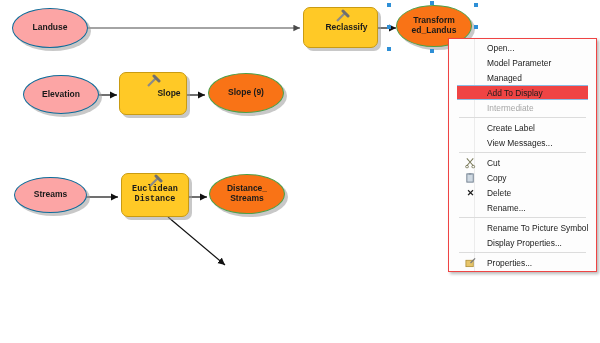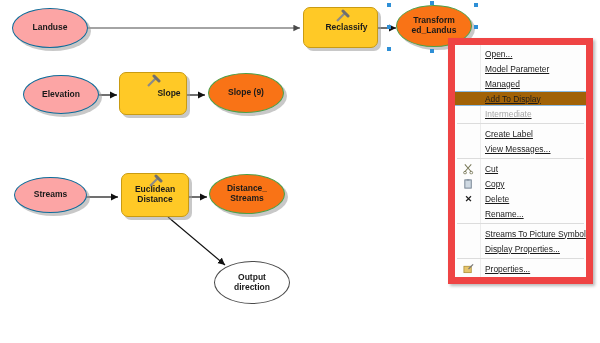--- a/index.html
+++ b/index.html
@@ -79,13 +79,12 @@
     left:448px;top:38px;
     width:131px;
     background:#fdfdfd;
-    border:7px solid #ef4444;
+    border:1px solid #ef4444;
     box-shadow:2px 2px 3px rgba(0,0,0,.28);
     z-index:50;
-    padding:1px 0;
+    padding:1px 8px;
     font-size:8.4px;
     color:#1b1b1b;
-    text-decoration:underline;
   }
   .mi{
     position:relative;

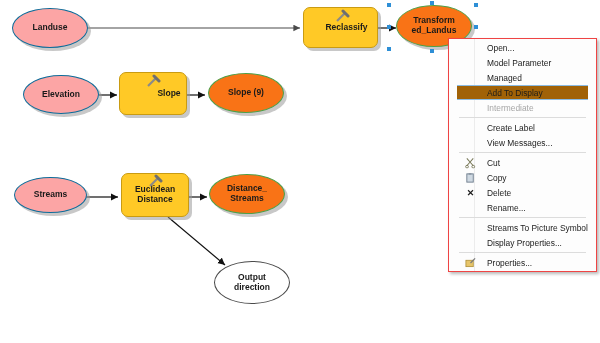--- a/index.html
+++ b/index.html
@@ -97,7 +97,7 @@
   }
   .mi .lbl{display:block;}
   .mi.sel{
-    background:#a16207;
+    background:#ef4444;
     border-top:1px solid #8bbbe3;
     border-bottom:1px solid #8bbbe3;
   }

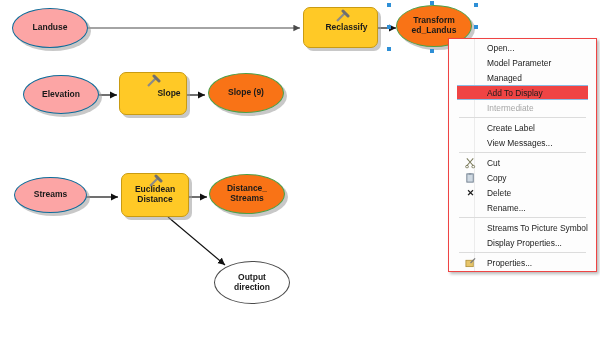--- a/index.html
+++ b/index.html
@@ -209,7 +209,7 @@
     <span>Streams</span>
   </div>
 
-  <div class="node rect n-tool" id="nd-euclidean" style="left:121px;top:173px;width:68px;height:44px;">
+  <div class="node rect n-tool" id="nd-euclidean" style="left:121px;top:173px;width:68px;height:44px;font-family:Liberation Mono, monospace;">
     <span style="white-space:pre-line">Euclidean
 Distance</span>
   </div>

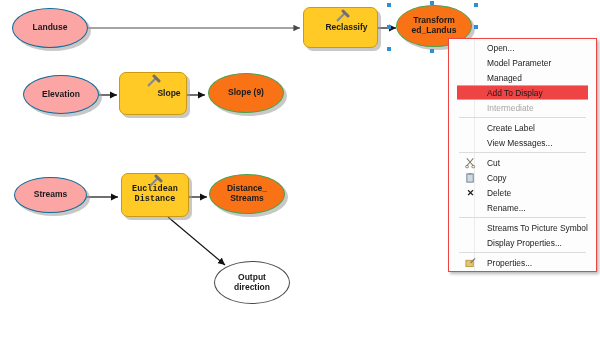--- a/index.html
+++ b/index.html
@@ -285,7 +285,7 @@
     <div class="msep"></div>
 
     <div class="mi">
-      <span class="lbl">Streams To Picture Symbol</span>
+      <span class="lbl">Rename To Picture Symbol</span>
     </div>
     <div class="mi">
       <span class="lbl">Display Properties...</span>

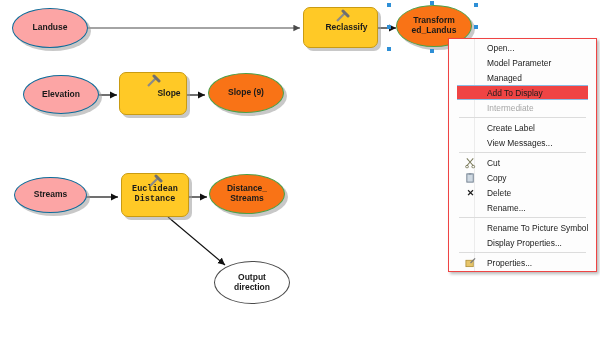--- a/index.html
+++ b/index.html
@@ -223,10 +223,6 @@
 Streams</span>
   </div>
 
-  <div class="node ellipse n-blank" id="nd-outputdir" style="left:214px;top:261px;width:76px;height:43px;">
-    <span style="white-space:pre-line">Output
-direction</span>
-  </div>
 
   <div id="ctxmenu">
     <div class="menu-gutter"></div>

